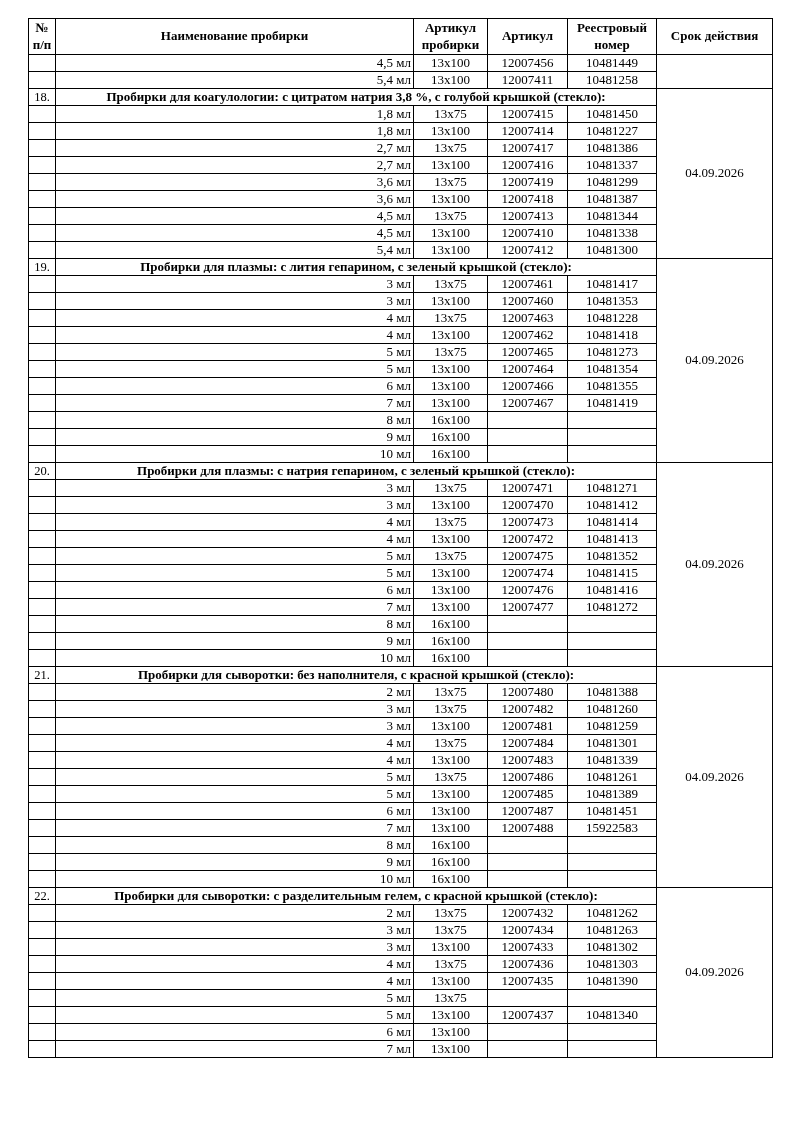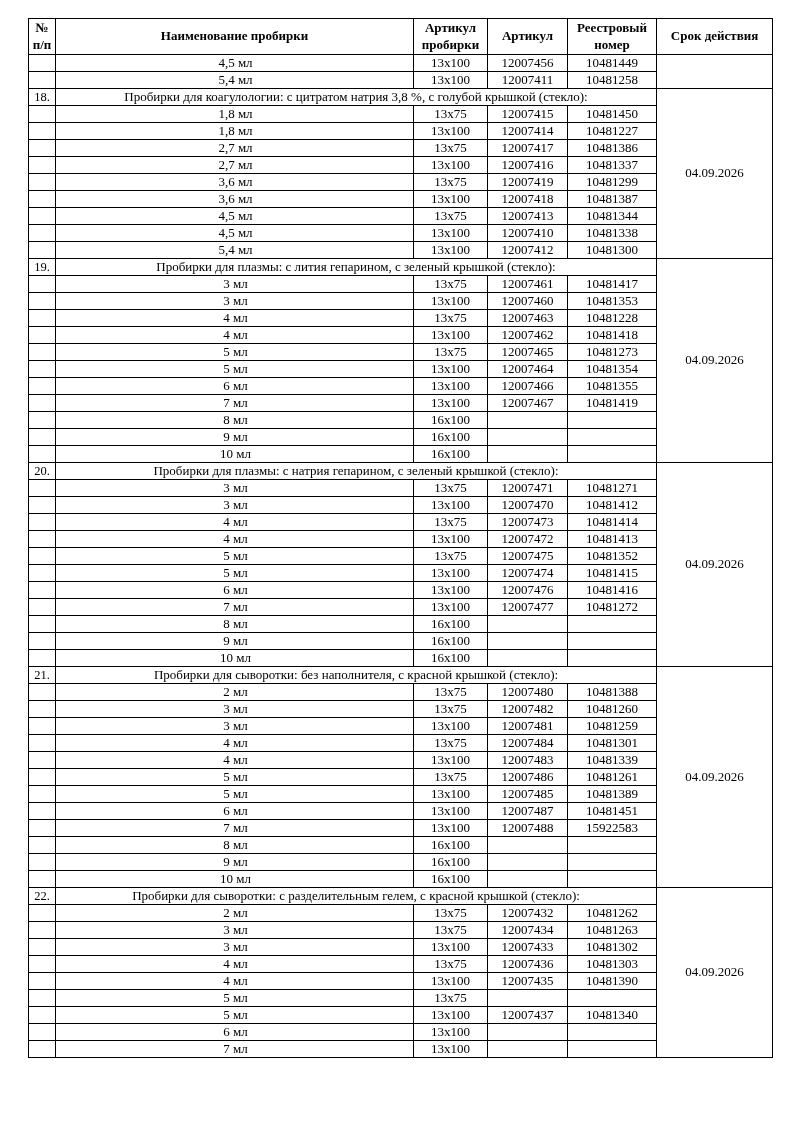--- a/index.html
+++ b/index.html
@@ -51,7 +51,7 @@
     white-space: nowrap;
     overflow: hidden;
   }
-  td.name { text-align: center; padding-left: 4px; }
+  td.name { text-align: right; padding-left: 4px; }
   td.num  { text-align: center; font-size: 12.5px; }
   td.title {
     font-weight: normal;

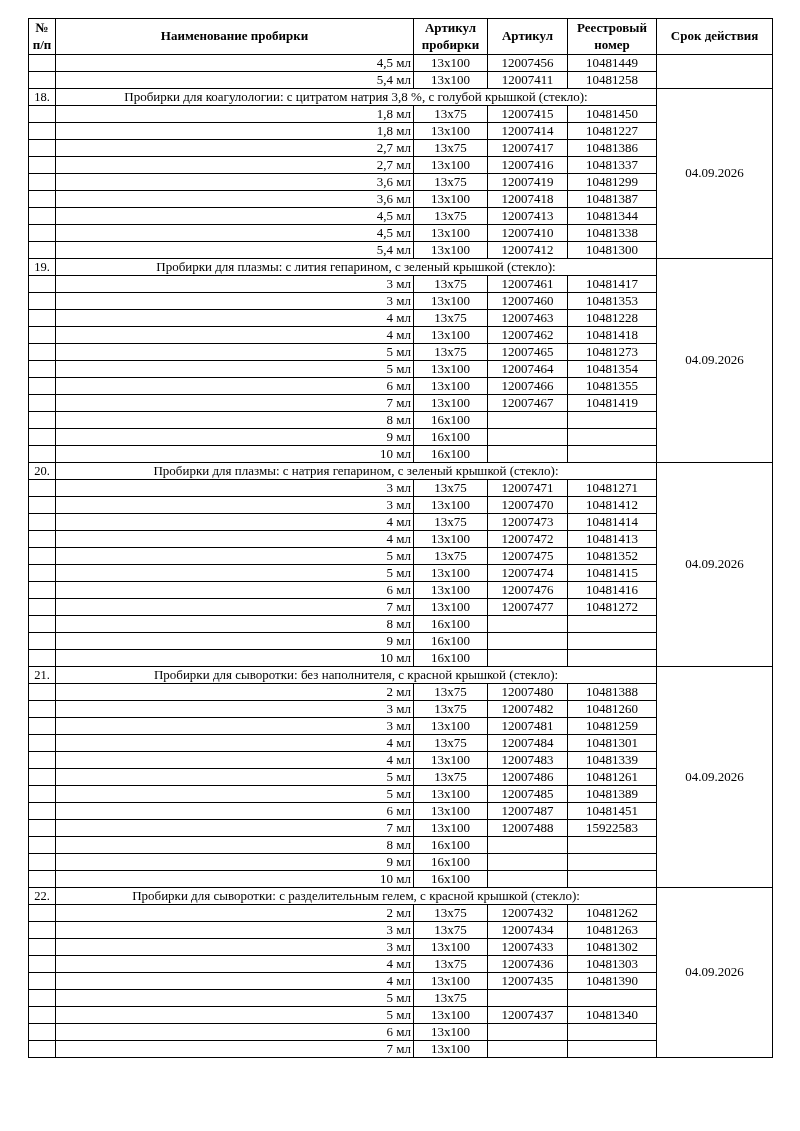--- a/index.html
+++ b/index.html
@@ -54,7 +54,7 @@
   td.name { text-align: right; padding-left: 4px; }
   td.num  { text-align: center; font-size: 12.5px; }
   td.title {
-    font-weight: normal;
+    font-weight: bold;
     text-align: center;
     white-space: nowrap;
   }

